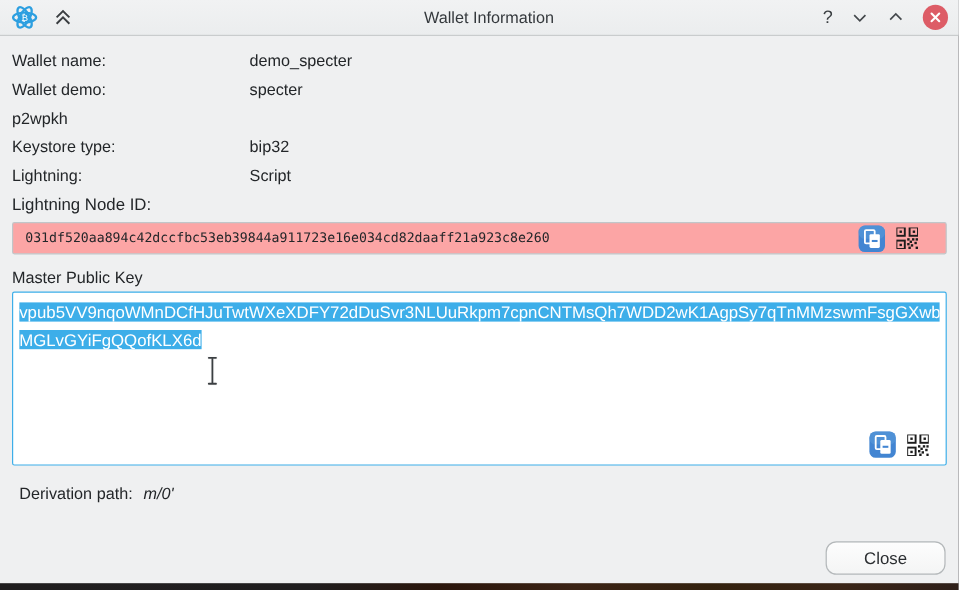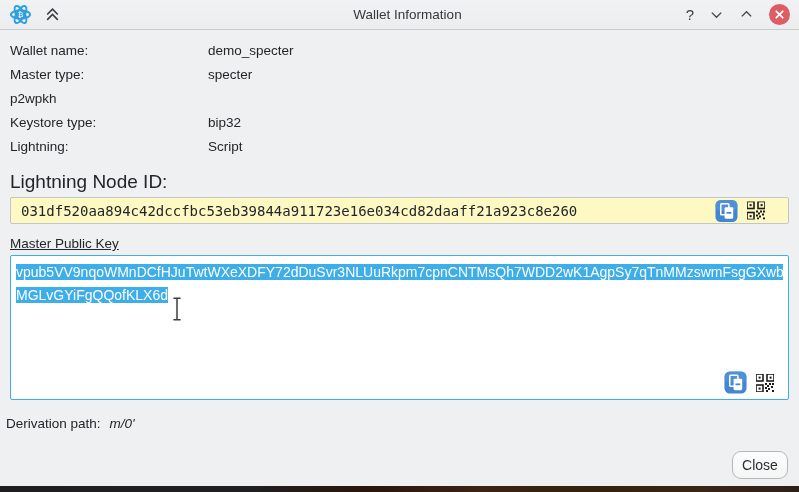--- a/index.html
+++ b/index.html
@@ -28,7 +28,7 @@
     display:flex;align-items:center;justify-content:center;
   }
   
-  .info-table{margin:8px 10px 12px;}
+  .info-table{margin:8px 10px 0;}
   .info-row{display:flex;height:24px;align-items:center;font-size:13.5px;}
   .info-label{width:198px;flex:none;}
   .node-label-row{margin:0 10px;height:24px;display:flex;align-items:center;font-size:19px;}

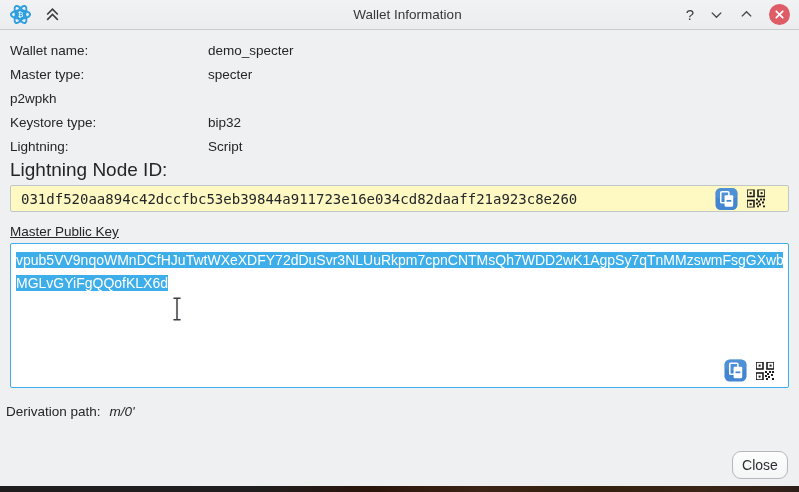--- a/index.html
+++ b/index.html
@@ -132,7 +132,7 @@
       <span class="info-value">demo_specter</span>
     </div>
     <div class="info-row">
-      <span class="info-label">Master type:</span>
+      <span class="info-label">Wallet demo:</span>
       <span class="info-value">specter</span>
     </div>
     <div class="info-row">

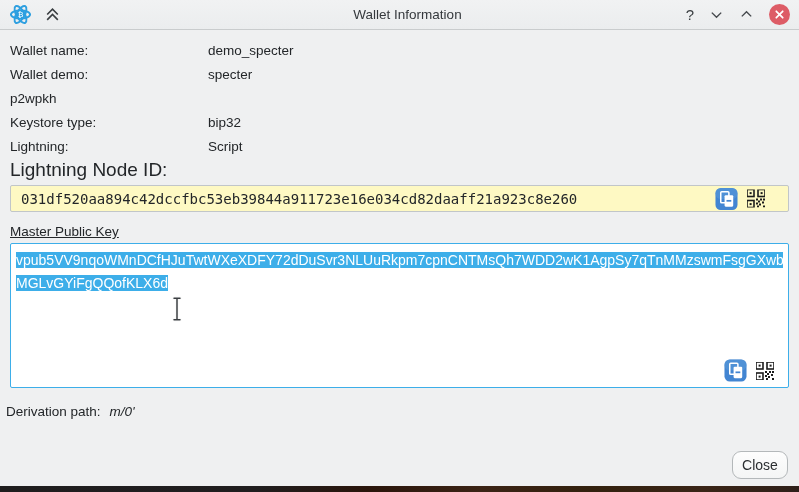--- a/index.html
+++ b/index.html
@@ -31,7 +31,7 @@
   .info-table{margin:8px 10px 0;}
   .info-row{display:flex;height:24px;align-items:center;font-size:13.5px;}
   .info-label{width:198px;flex:none;}
-  .node-label-row{margin:0 10px;height:24px;display:flex;align-items:center;font-size:19px;}
+  .node-label-row{margin:0 10px;height:24px;display:flex;align-items:center;font-size:14px;}
   
   .node-input-wrap{position:relative;margin:3px 10px 0;height:27px;}
   .node-input{

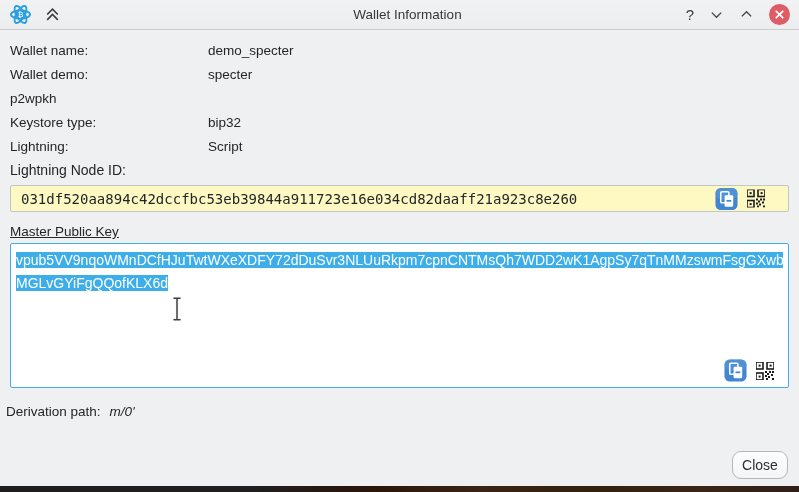--- a/index.html
+++ b/index.html
@@ -36,8 +36,8 @@
   .node-input-wrap{position:relative;margin:3px 10px 0;height:27px;}
   .node-input{
     width:100%;height:27px;box-sizing:border-box;
-    border:1px solid #c1c6c9;border-radius:2px;background:#fef9c3;
-    font-family:"DejaVu Sans Mono",monospace;font-size:14px;color:#232629;
+    border:1px solid #c1c6c9;border-radius:2px;background:#fca5a5;
+    font-family:"DejaVu Sans Mono",monospace;font-size:11px;color:#232629;
     padding:0 10px;outline:none;
   }
   .field-icons{

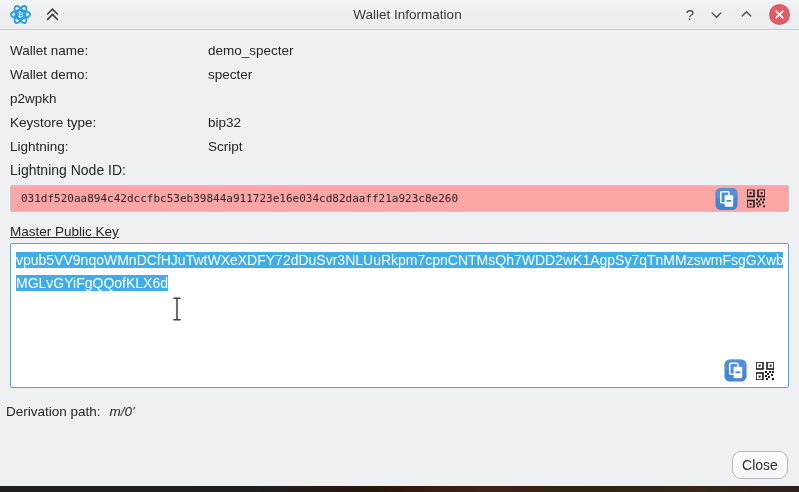--- a/index.html
+++ b/index.html
@@ -46,7 +46,7 @@
   }
   .icon-btn{display:flex;align-items:center;justify-content:center;cursor:default;background:none;border:none;padding:0;}
   
-  .mpk-label{margin:12px 10px 0;font-size:13.5px;text-decoration:underline;}
+  .mpk-label{margin:12px 10px 0;font-size:13.5px;}
   .mpk-box{
     position:relative;margin:4px 10px 0;height:145px;box-sizing:border-box;
     background:#ffffff;border:1px solid #3daee9;border-radius:2px;

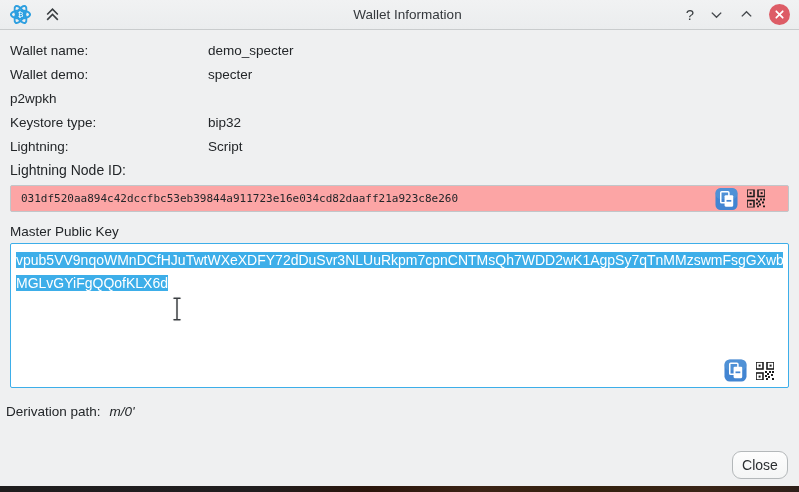--- a/index.html
+++ b/index.html
@@ -59,7 +59,7 @@
     display:flex;align-items:center;gap:9px;
   }
   
-  .derivation{margin:16px 6px 0;font-size:13.5px;display:flex;}
+  .derivation{margin:16px 16px 0;font-size:13.5px;display:flex;}
   .derivation .val{margin-left:9px;font-style:italic;}
   .close-btn{
     position:absolute;right:11px;bottom:13px;width:56px;height:28px;

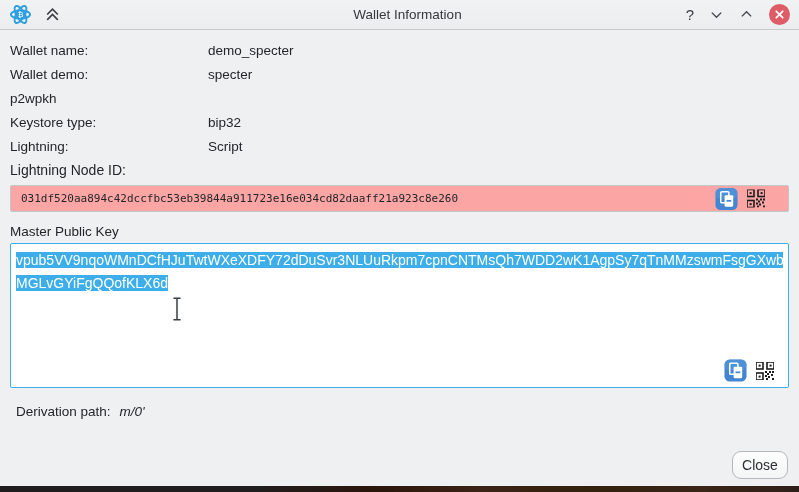--- a/index.html
+++ b/index.html
@@ -62,7 +62,7 @@
   .derivation{margin:16px 16px 0;font-size:13.5px;display:flex;}
   .derivation .val{margin-left:9px;font-style:italic;}
   .close-btn{
-    position:absolute;right:11px;bottom:13px;width:56px;height:28px;
+    position:absolute;right:11px;bottom:13px;width:100px;height:28px;
     background:linear-gradient(#fdfdfd,#f4f5f5);
     border:1px solid #b4b8ba;border-radius:9px;
     font-family:"Liberation Sans",sans-serif;font-size:14px;color:#2b2e31;

